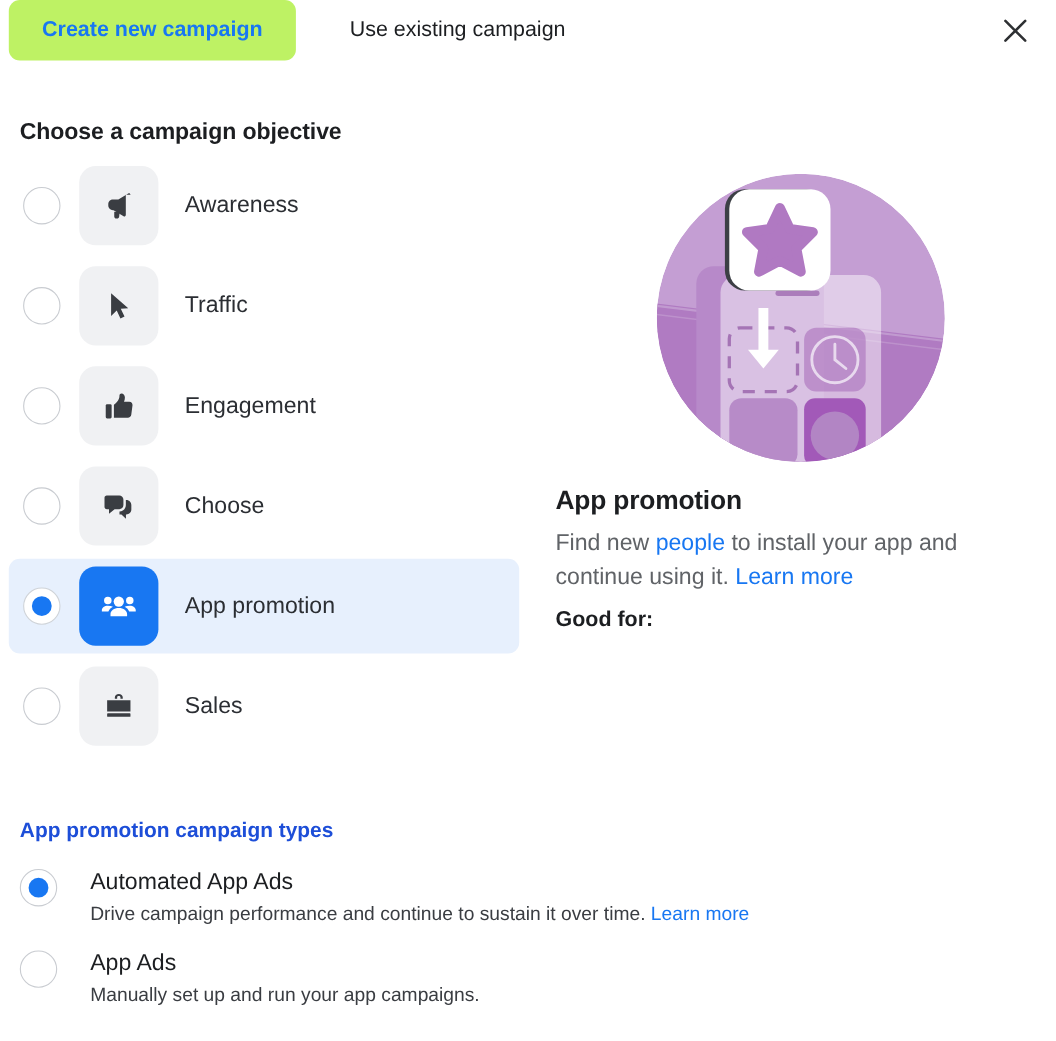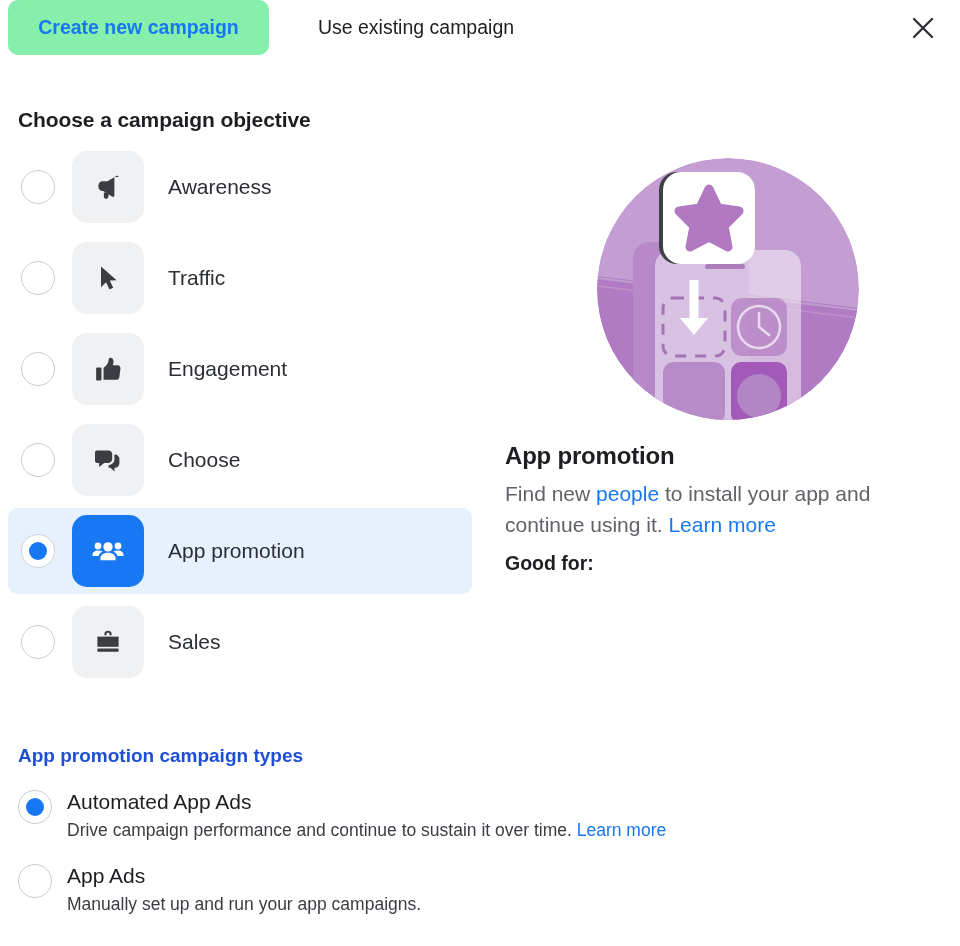--- a/index.html
+++ b/index.html
@@ -24,7 +24,7 @@
   }
   .tab-active {
     left: 8px; width: 261px;
-    background: #86efac;
+    background: #bef264;
     color: #1877f2;
     font-weight: 700;
   }

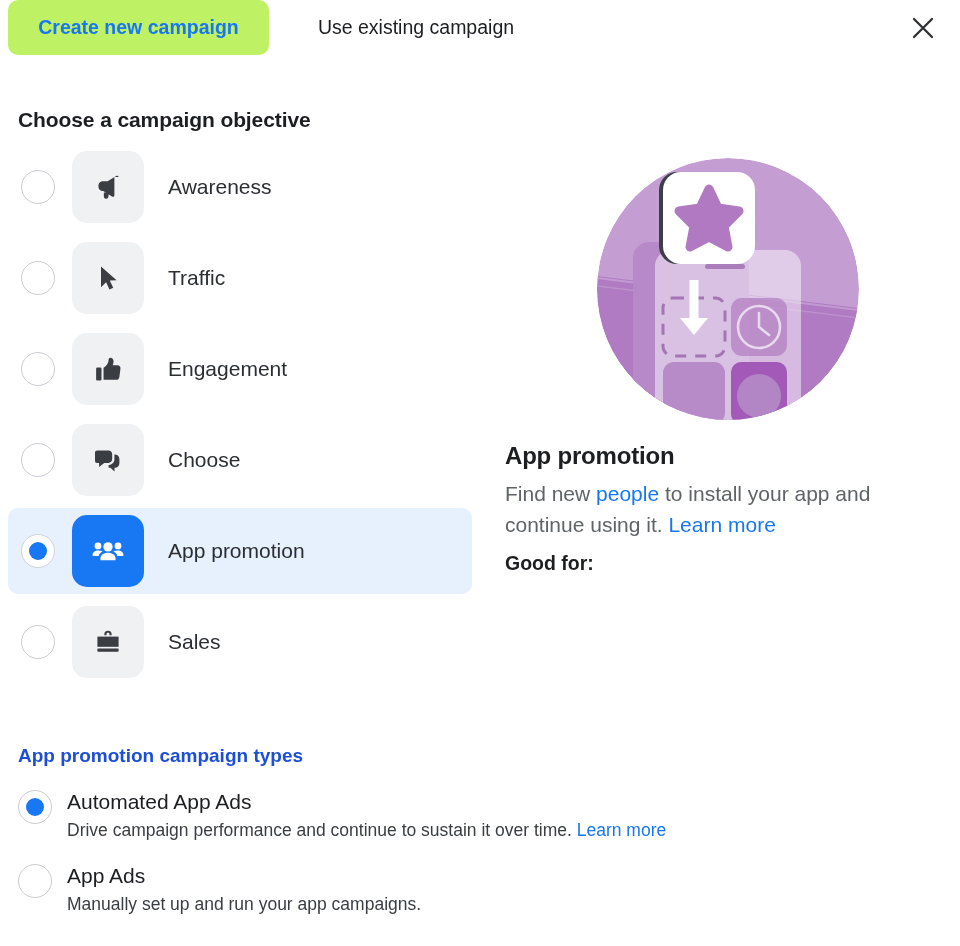--- a/index.html
+++ b/index.html
@@ -153,7 +153,7 @@
   }
   .type-radio .dot { width: 18px; height: 18px; border-radius: 50%; background: #1877f2; display: none; }
   .type-radio.checked .dot { display: block; }
-  .type-text { margin-left: 15px; }
+  .type-text { margin-left: 30px; }
   .type-label { font-size: 21px; font-weight: 400; color: #1c1e21; line-height: 26px; }
   .type-desc { margin-top: 5px; font-size: 17.5px; font-weight: 400; color: #3a3d42; }
   .type-desc .link { color: #1877f2; }

